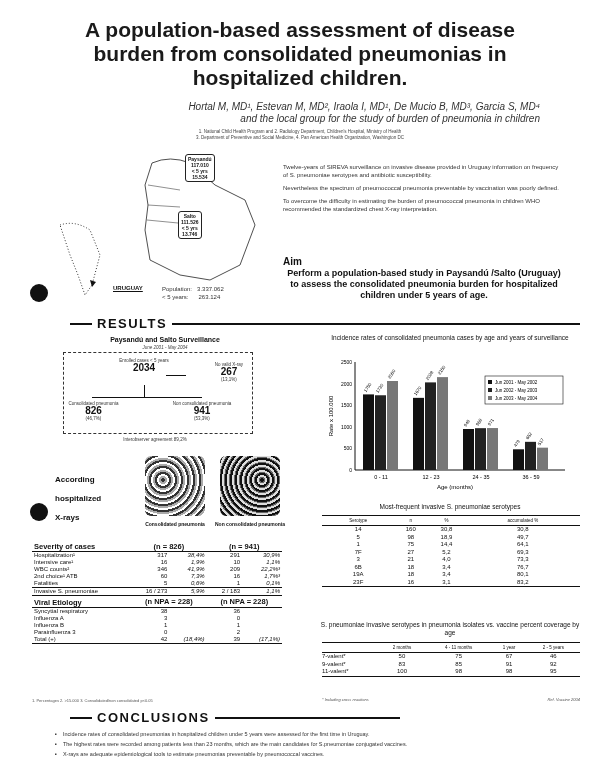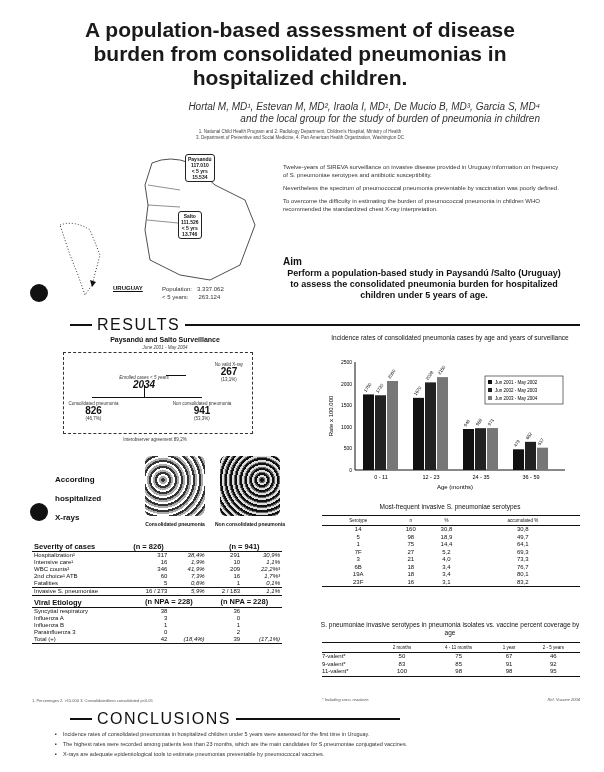--- a/index.html
+++ b/index.html
@@ -16,7 +16,7 @@
   .intro p { margin-bottom: 5px; }
   .aim-h { left: 283px; top: 256px; width: 282px; text-align: left; font-size: 10px; font-weight: bold; }
   .aim-t { left: 283px; top: 268px; width: 282px; text-align: center; font-size: 9px; font-weight: bold; line-height: 11px; }
-  .section-h { font-size: 16px; font-weight: 400; letter-spacing: 1.5px; display: flex; align-items: center; }
+  .section-h { font-size: 13px; font-weight: 700; letter-spacing: 1.5px; display: flex; align-items: center; }
   .section-h .line1 { width: 22px; height: 2px; background: #111; margin-right: 5px; }
   .section-h .line2 { flex: 1; height: 2px; background: #111; margin-left: 5px; }
   .dot { width: 18px; height: 18px; border-radius: 50%; background: #111; }

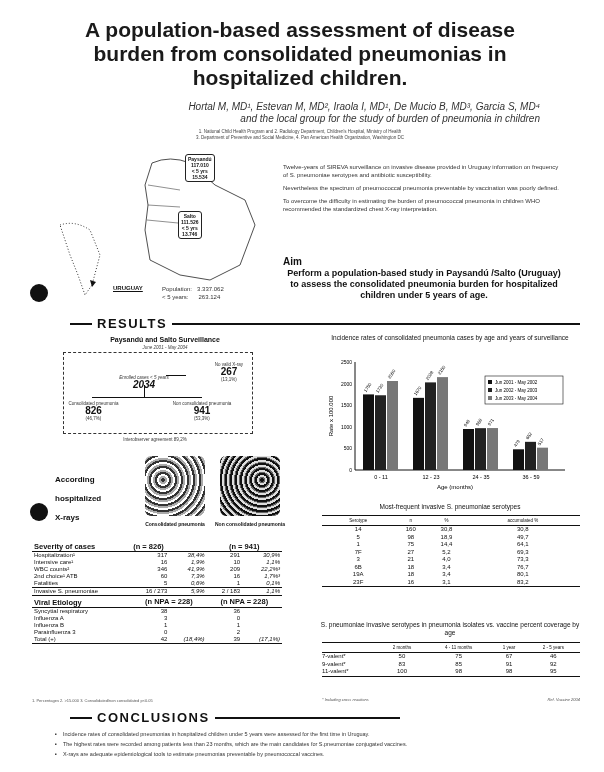--- a/index.html
+++ b/index.html
@@ -108,7 +108,7 @@
 <div class="abs surv-h">Paysandú and Salto Surveillance</div>
 <div class="abs surv-s">June 2001 - May 2004</div>
 <div class="abs flow">
-  <div class="fn" style="left:55px;top:22px;width:50px;font-style:italic;">
+  <div class="fn" style="left:55px;top:5px;width:50px;">
     <div>Enrolled cases &lt; 5 years</div>
     <div class="big">2034</div>
   </div>

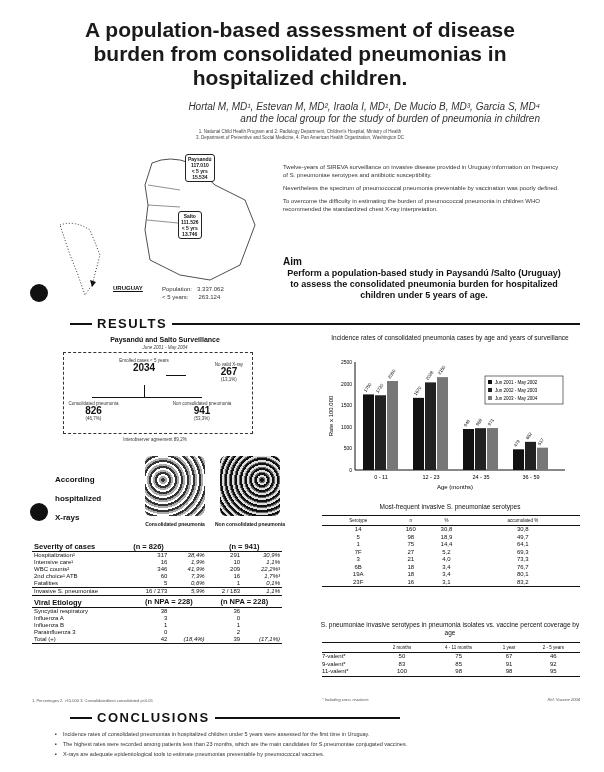--- a/index.html
+++ b/index.html
@@ -197,7 +197,7 @@
   <tbody>
       <tr class="hd">
         <td>Severity of cases</td>
-        <td colspan="2" style="text-align:left">(n = 826)</td>
+        <td colspan="2" style="text-align:center">(n = 826)</td>
         <td colspan="2" style="text-align:center">(n = 941)</td>
       </tr>
   <tr>

